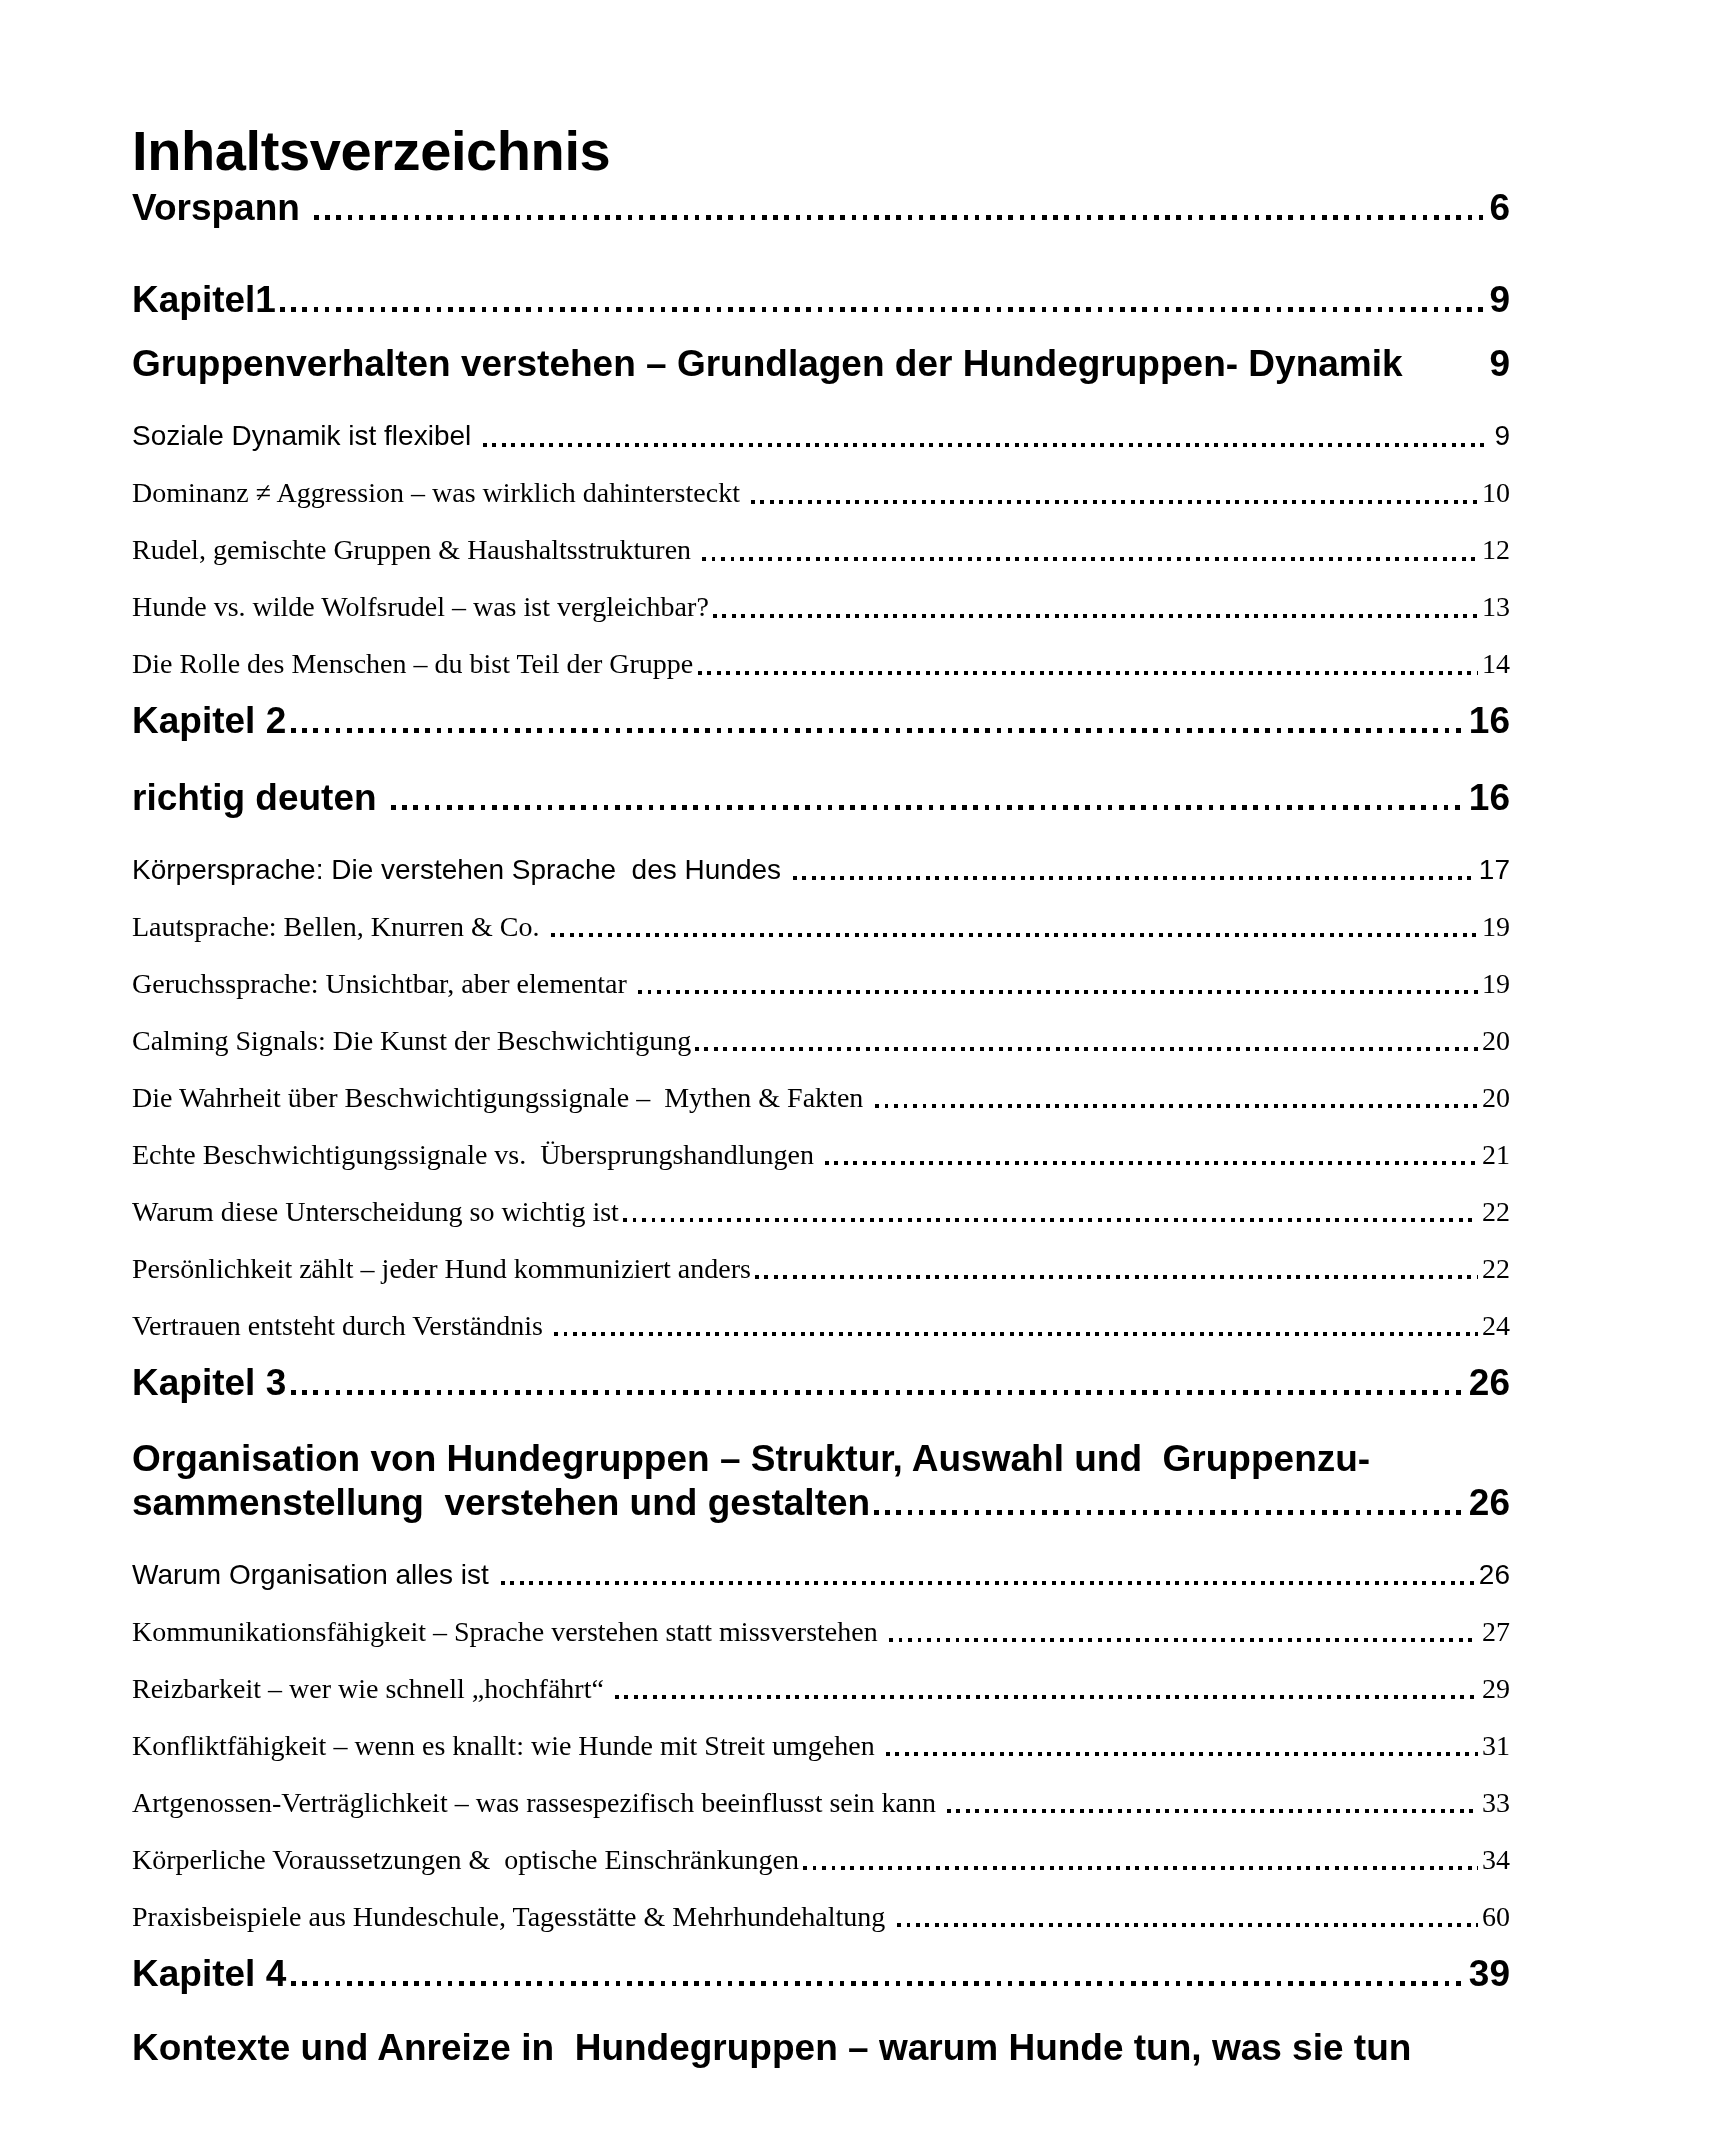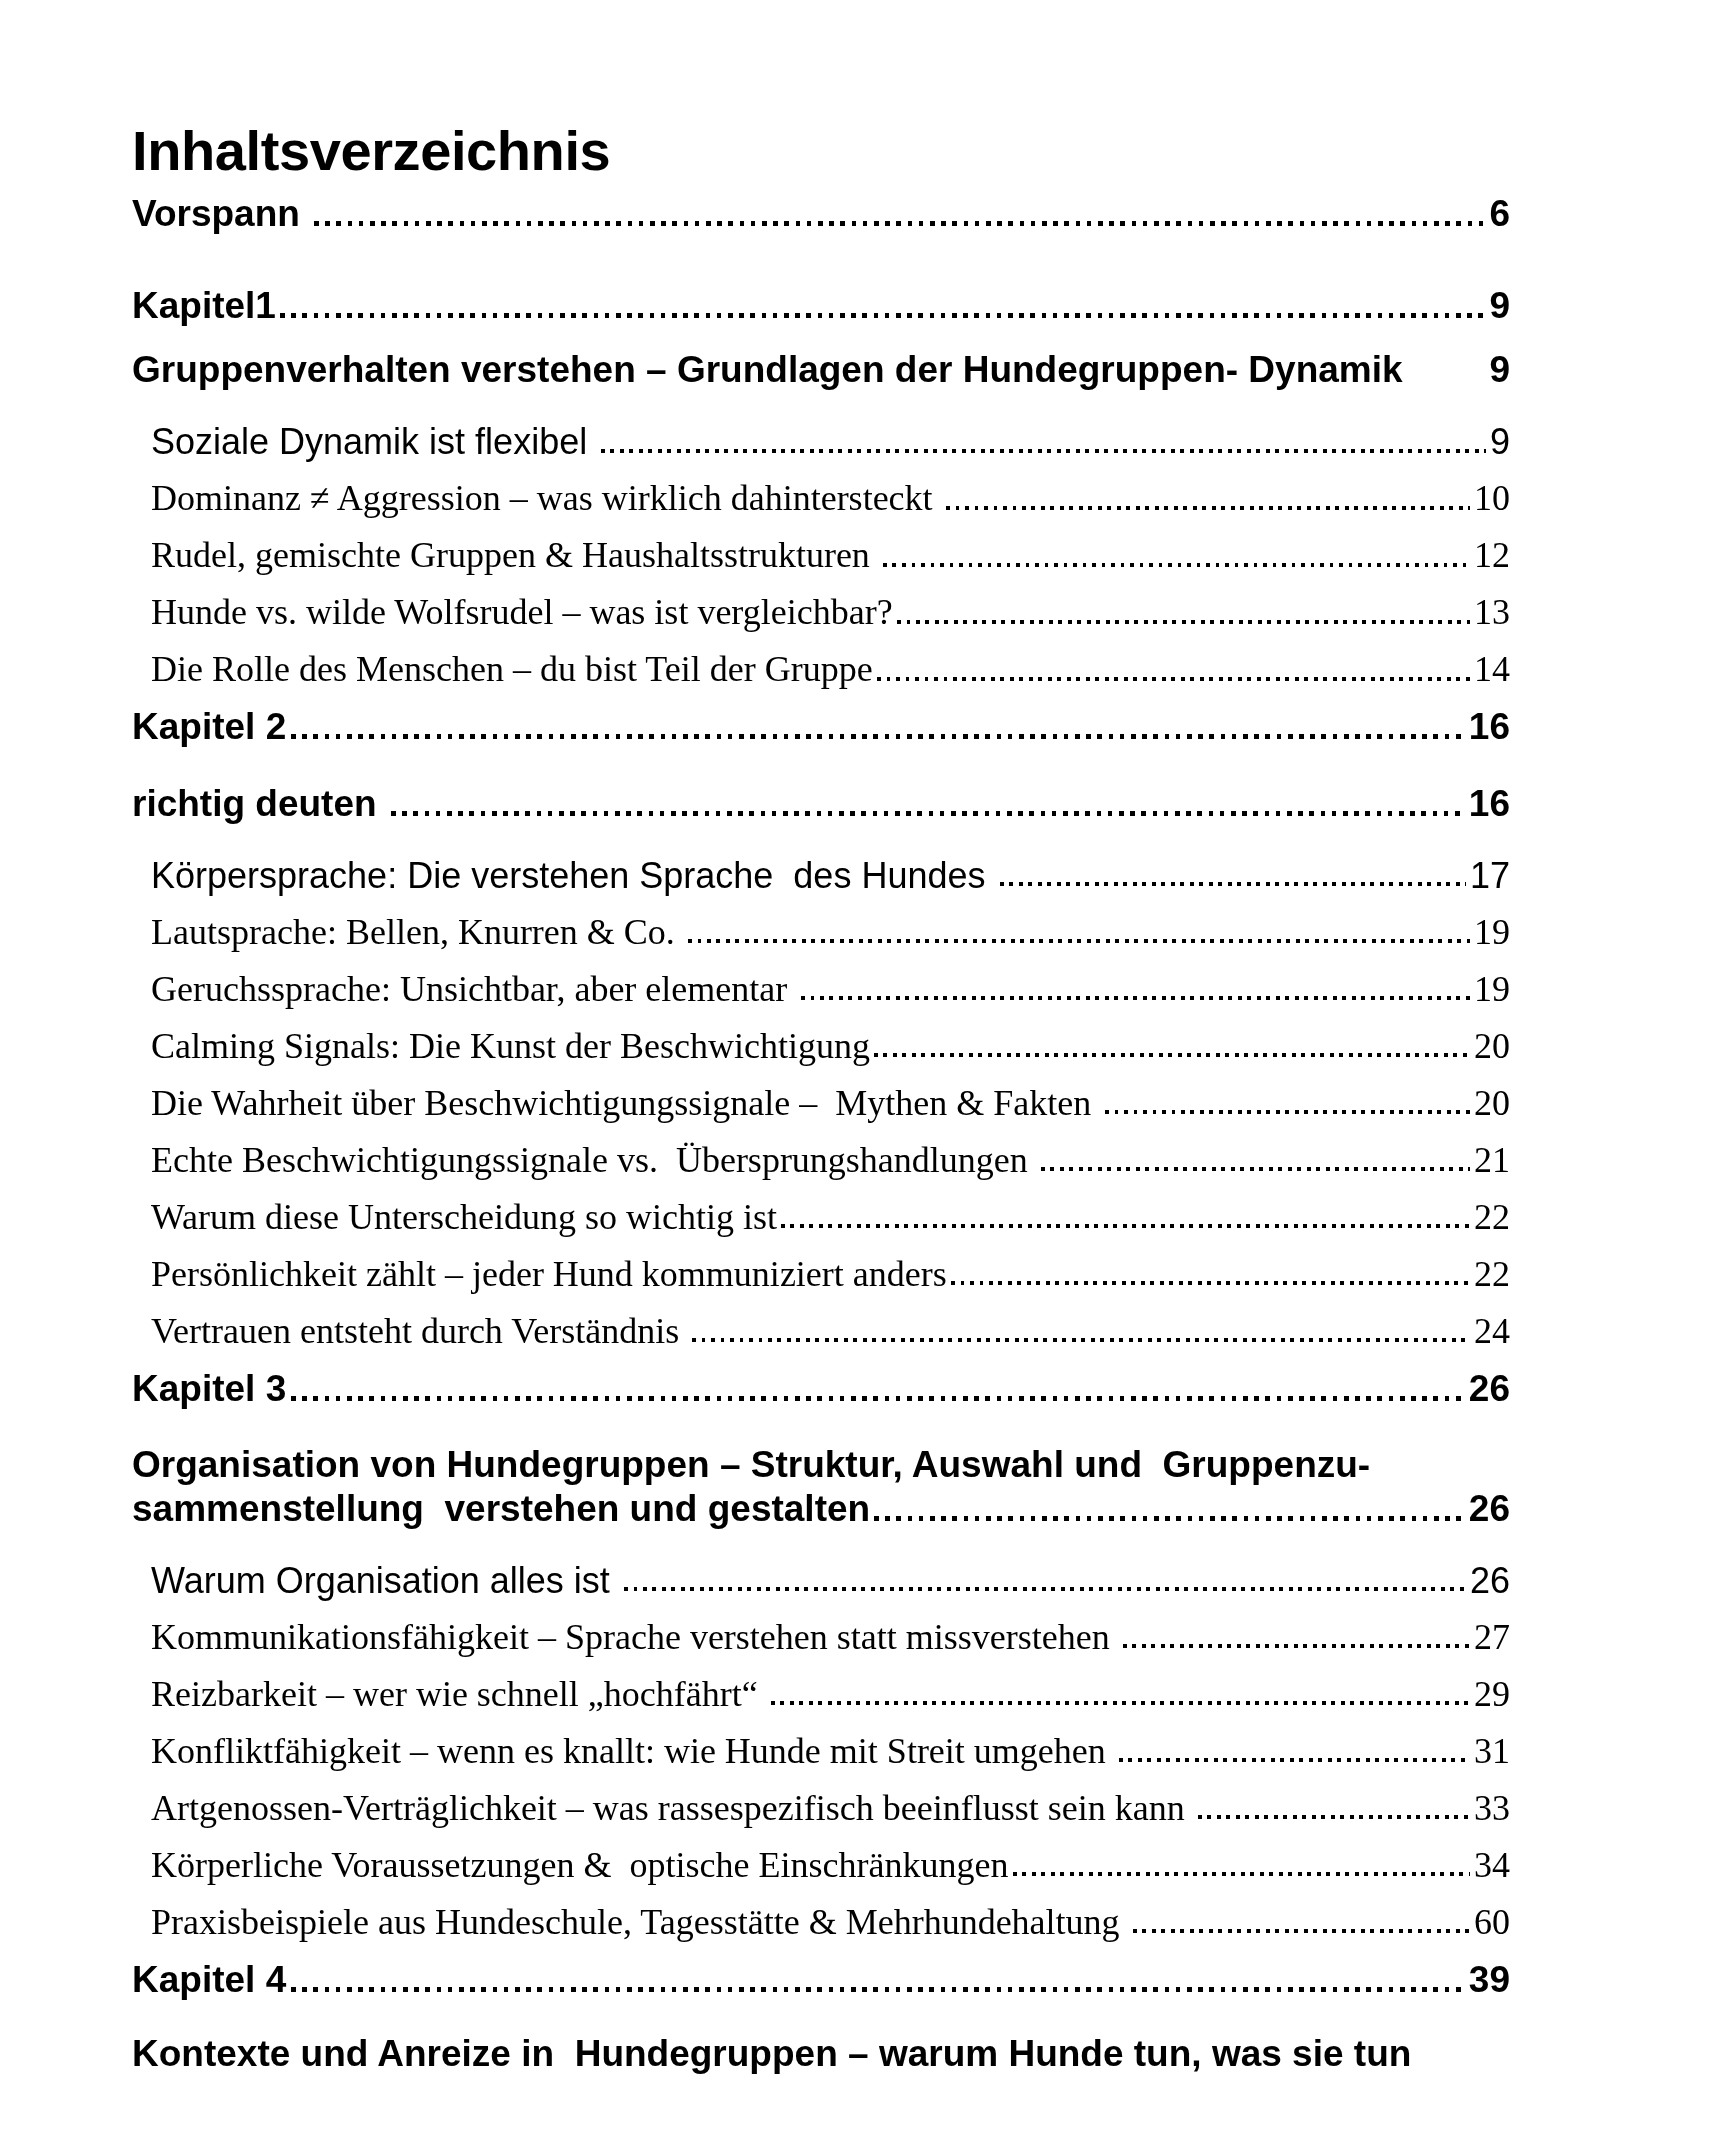--- a/index.html
+++ b/index.html
@@ -44,7 +44,7 @@
   .h  { font-size: 37px; line-height: 44px; font-weight: bold; justify-content: space-between; }
   .hblock { }
   .hline1 { font-size: 37px; line-height: 44px; font-weight: bold; white-space: pre; }
-  .mt0   { margin-top: 6px; }
+  .mt0   { margin-top: 0; }
   .mt30  { margin-top: 13px; }
   .mt33  { margin-top: 14px; font-family: Liberation Serif, serif; }
   .mt46  { margin-top: 20px; }

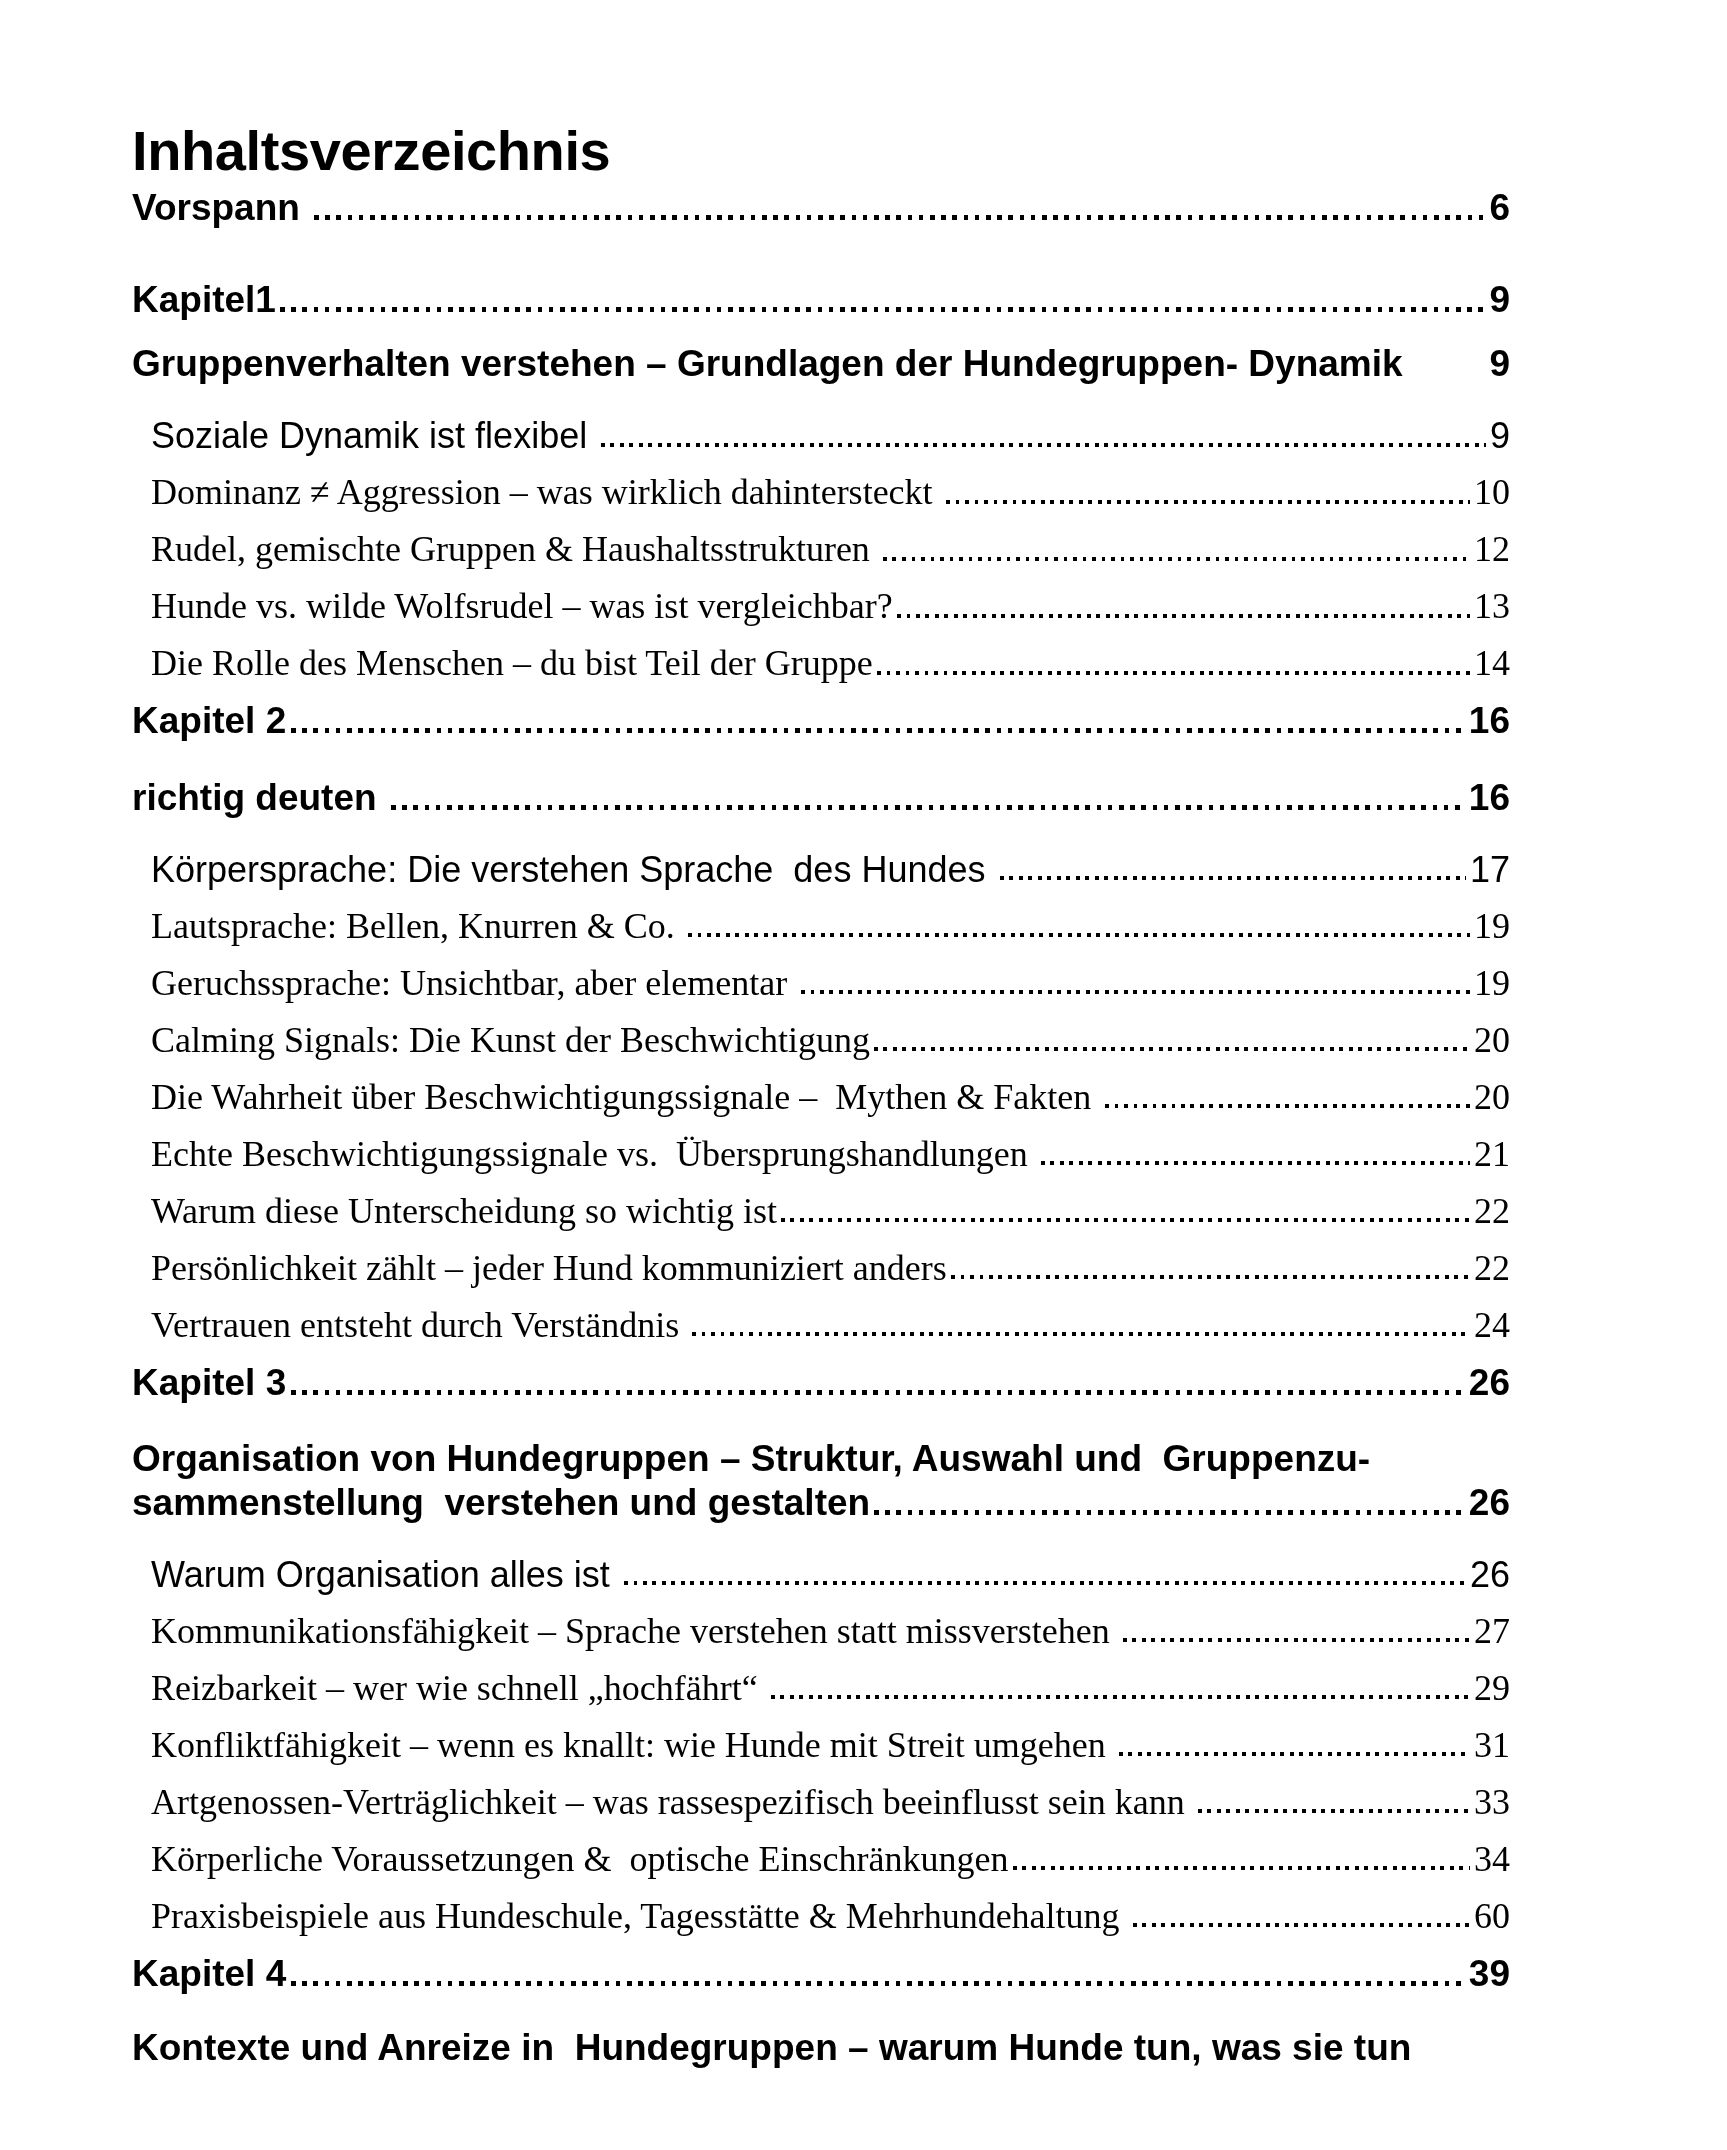--- a/index.html
+++ b/index.html
@@ -37,7 +37,7 @@
     background: repeating-linear-gradient(90deg, #000 0 4.7px, transparent 4.7px 11.2px);
   }
   
-  .t2 { font-size: 36px; line-height: 43px; font-weight: normal; margin-left: 19px; }
+  .t2 { font-size: 28px; line-height: 43px; font-weight: normal; }
   
   .t1 { font-size: 37px; line-height: 45px; font-weight: bold; }
   

